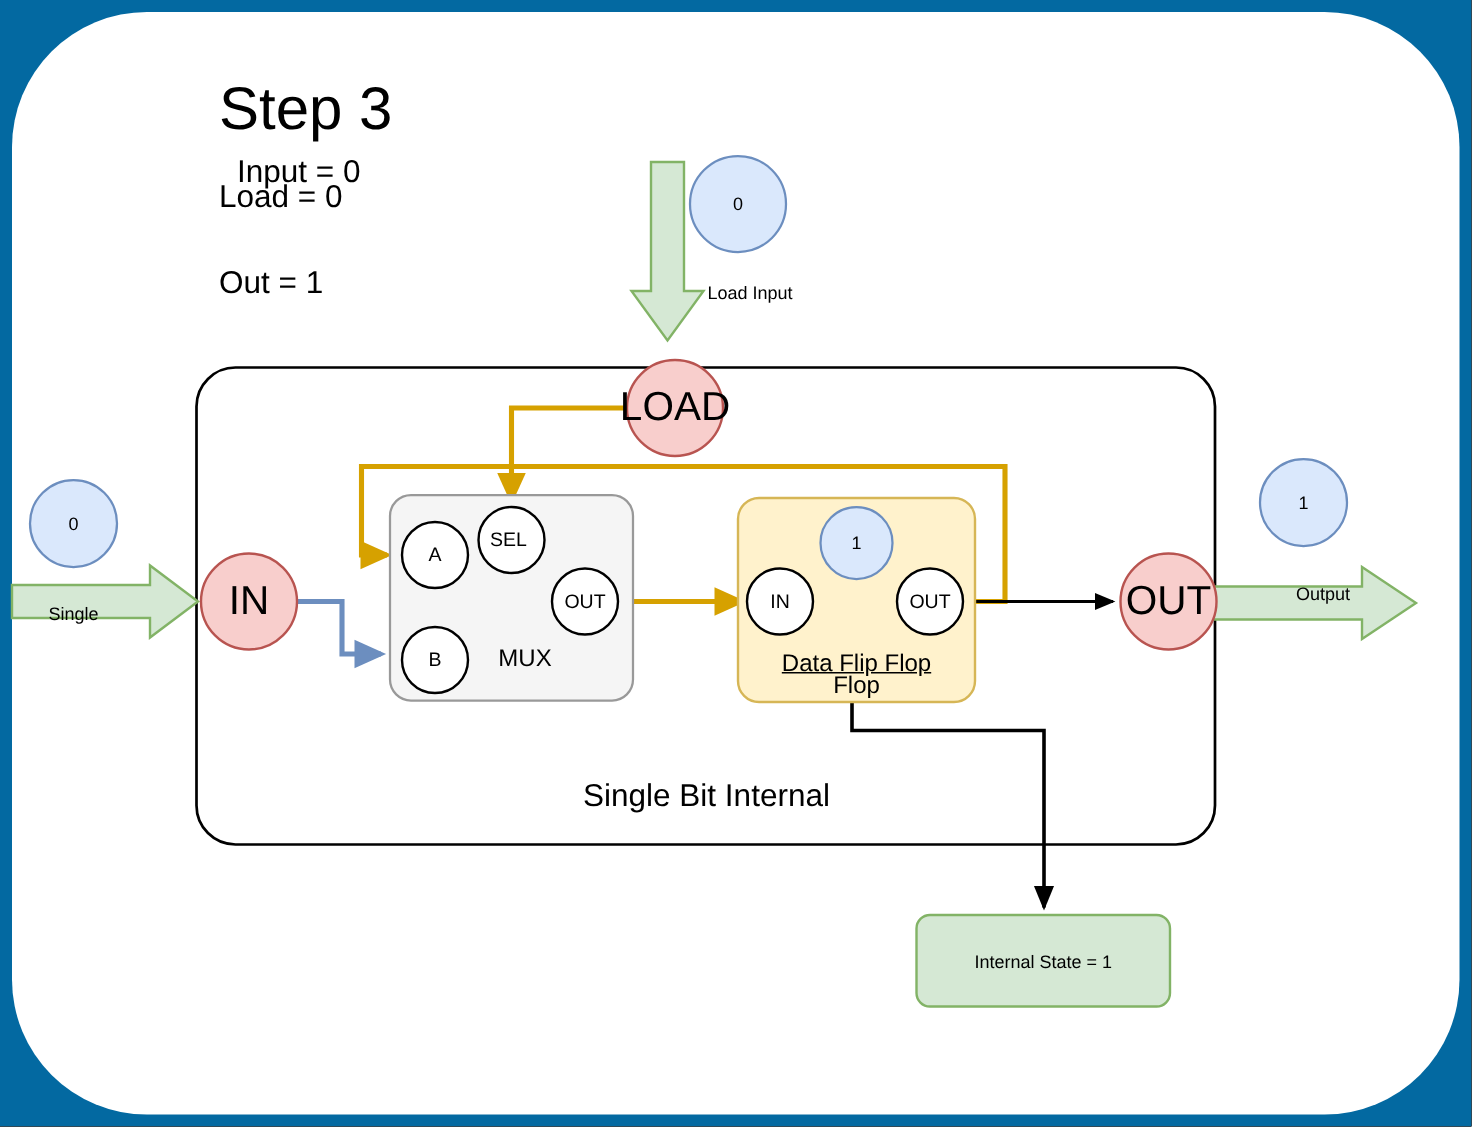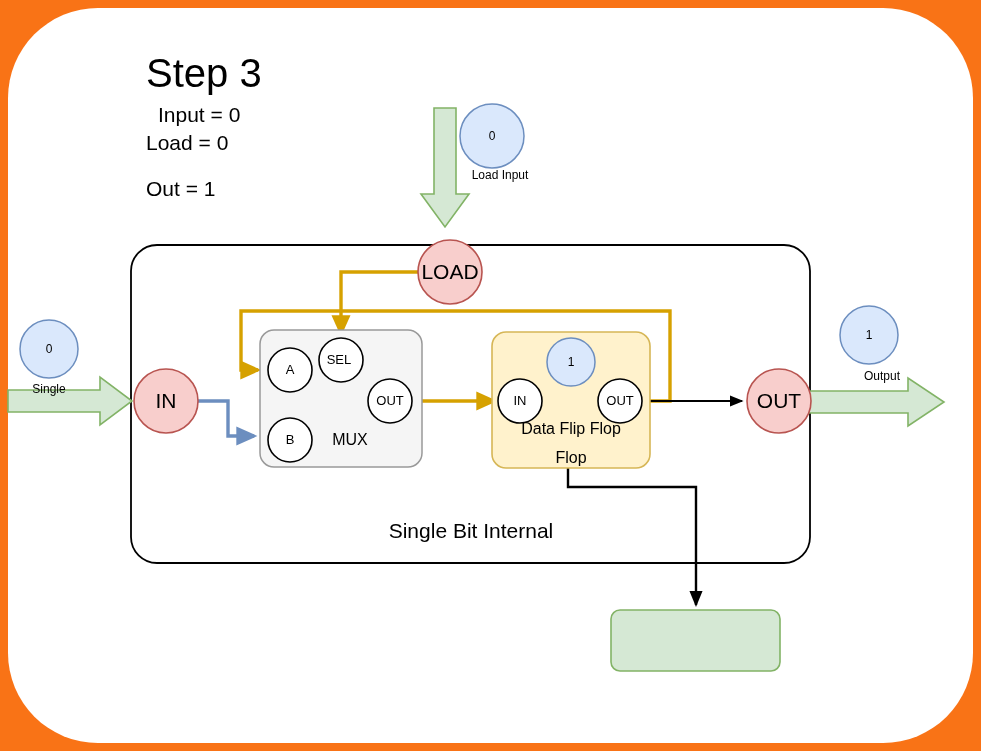--- a/index.html
+++ b/index.html
@@ -11,7 +11,7 @@
     position: relative;
     width: 981px;
     height: 751px;
-    background: #f97316;
+    background: #0369a1;
     overflow: hidden;
     font-family: "Liberation Sans", sans-serif;
   }

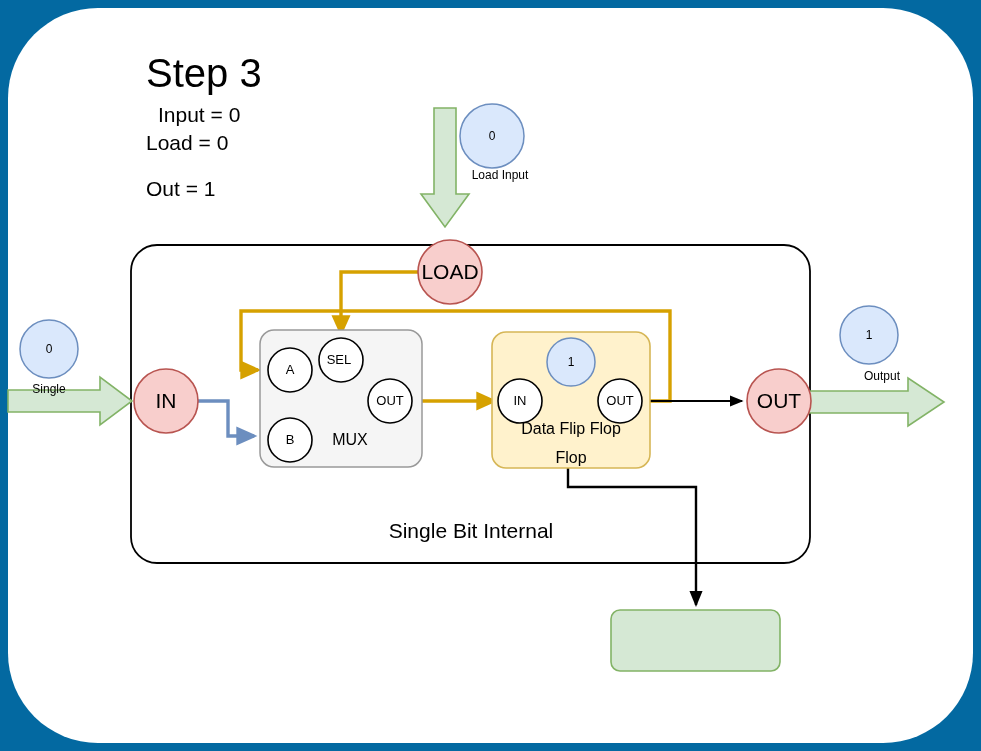--- a/index.html
+++ b/index.html
@@ -146,7 +146,7 @@
 
   <div class="txt title" style="left:146px; top:50px;">Step 3</div>
   <div class="txt subline" style="left:146px; top:103px;margin-left:12px;">Input = 0</div>
-  <div class="txt subline" style="left:146px; top:131px;text-align:center;">Load = 0</div>
+  <div class="txt subline" style="left:146px; top:120px;text-align:center;">Load = 0</div>
   <div class="txt subline" style="left:146px; top:177px;">Out = 1</div>
 
   <div class="txt val-label centerbox" style="left:462px; top:126px; width:60px; height:20px;">0</div>

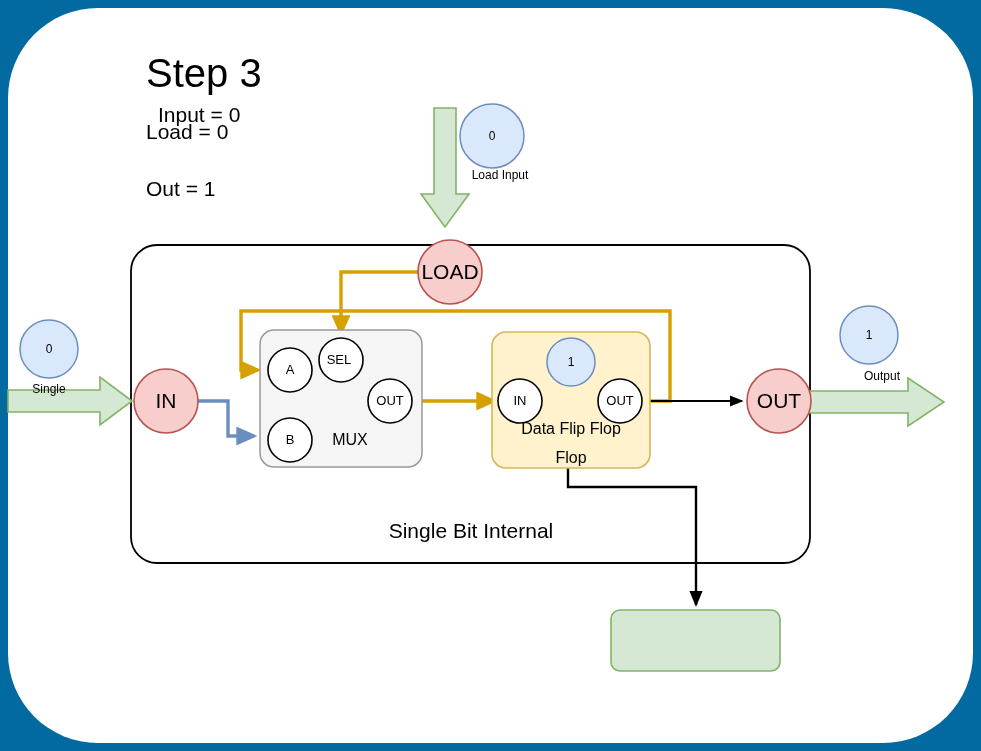--- a/index.html
+++ b/index.html
@@ -63,6 +63,7 @@
   .io-label {
     font-size: 12px;
     text-align: center;
+    margin-top: 20px;
   }
   .val-label {
     font-size: 12px;

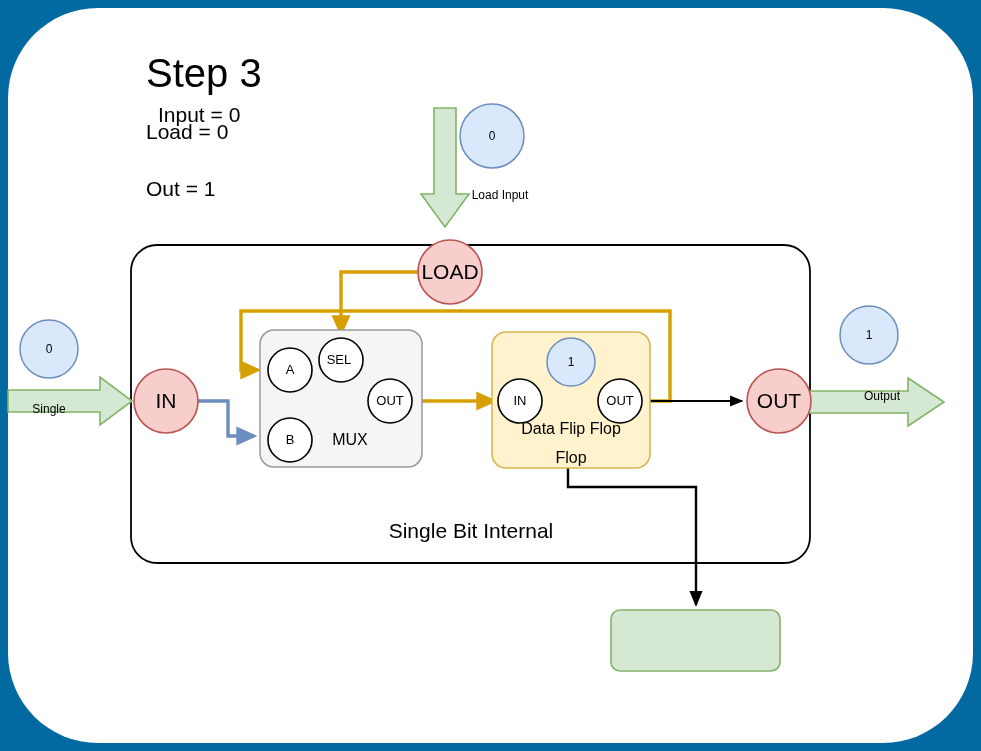--- a/index.html
+++ b/index.html
@@ -53,7 +53,7 @@
     text-align: center;
   }
   .big-port-label {
-    font-size: 21px;
+    font-size: 27px;
   }
   .chip-label {
     font-size: 16px;

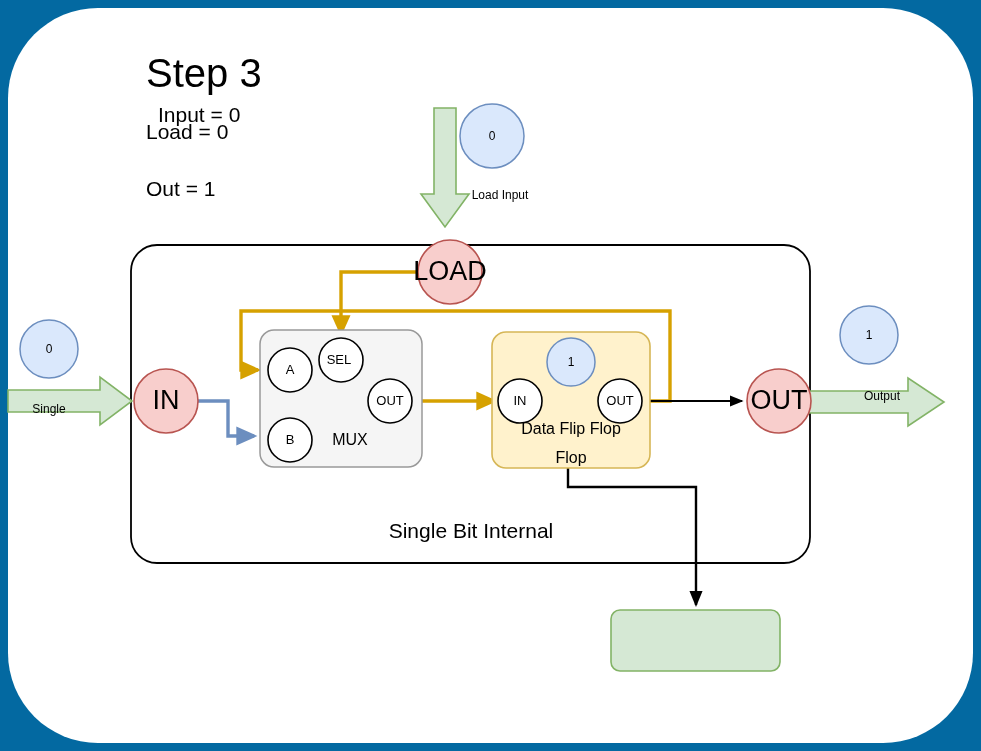--- a/index.html
+++ b/index.html
@@ -174,7 +174,7 @@
   <div class="txt port-label centerbox" style="left:500px; top:392px; width:40px; height:18px;">IN</div>
   <div class="txt port-label centerbox" style="left:600px; top:392px; width:40px; height:18px;">OUT</div>
   <div class="txt val-label centerbox" style="left:541px; top:352px; width:60px; height:20px;">1</div>
-  <div class="txt chip-label centerbox" style="left:498px; top:421px; width:146px; height:16px;">Data Flip Flop</div>
+  <div class="txt chip-label centerbox" style="left:498px; top:435px; width:146px; height:16px;text-decoration:underline;">Data Flip Flop</div>
   <div class="txt chip-label centerbox" style="left:498px; top:450px; width:146px; height:16px;">Flop</div>
 
 

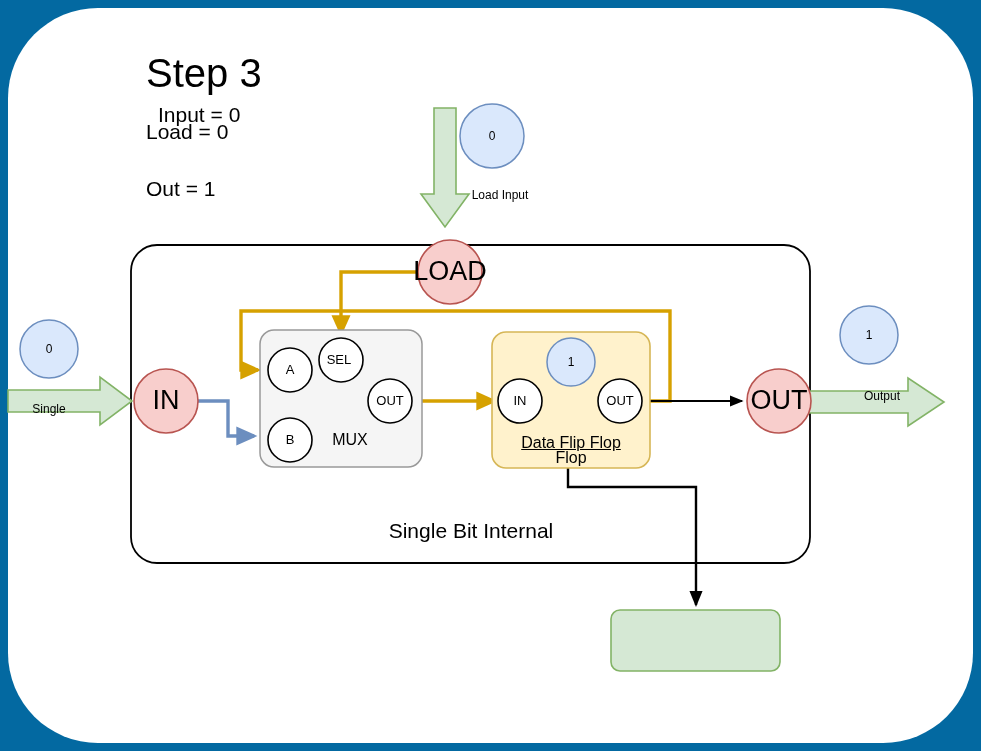--- a/index.html
+++ b/index.html
@@ -177,6 +177,7 @@
   <div class="txt chip-label centerbox" style="left:498px; top:435px; width:146px; height:16px;text-decoration:underline;">Data Flip Flop</div>
   <div class="txt chip-label centerbox" style="left:498px; top:450px; width:146px; height:16px;">Flop</div>
 
+  <div class="txt state-label centerbox" style="left:611px; top:632px; width:169px; height:18px;">Internal State = 1</div>
 
 </div>
 

